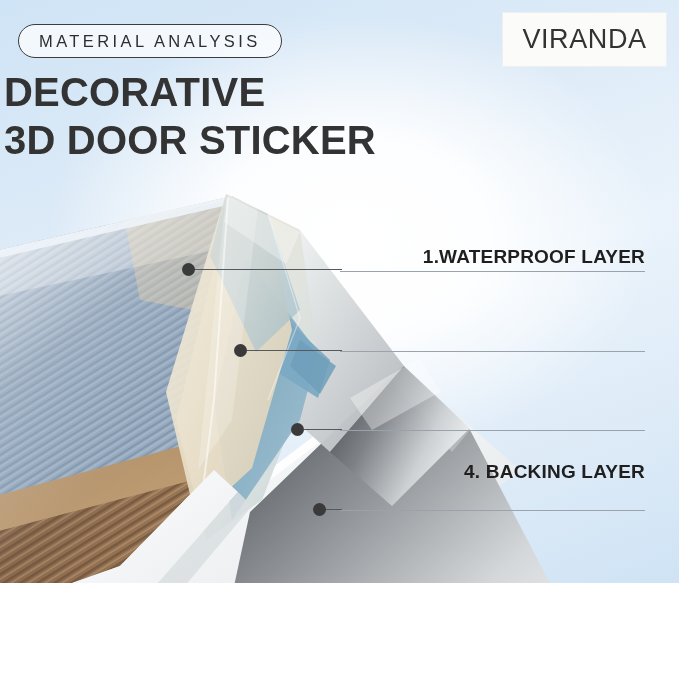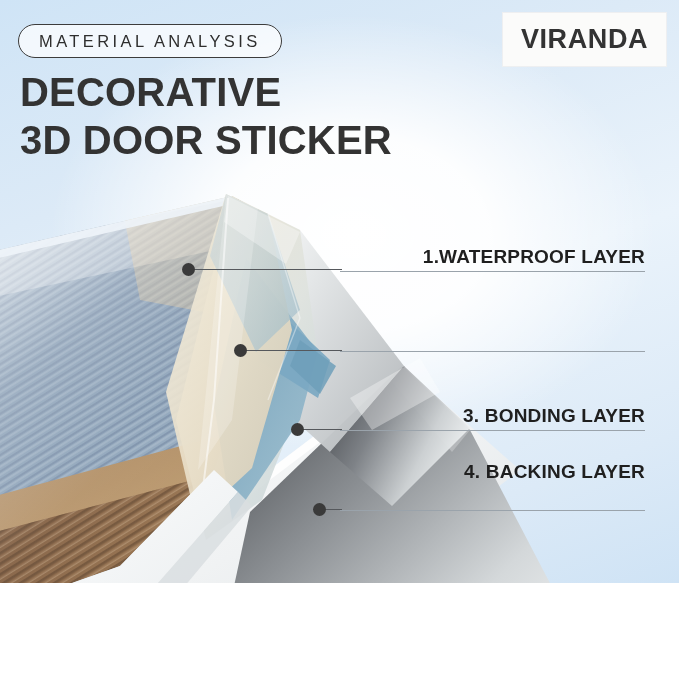--- a/index.html
+++ b/index.html
@@ -66,7 +66,7 @@
   }
   .brandbox-text {
     font-size: 27px;
-    font-weight: bold;
+    font-weight: normal;
     color: #333333;
     letter-spacing: 0.6px;
   }

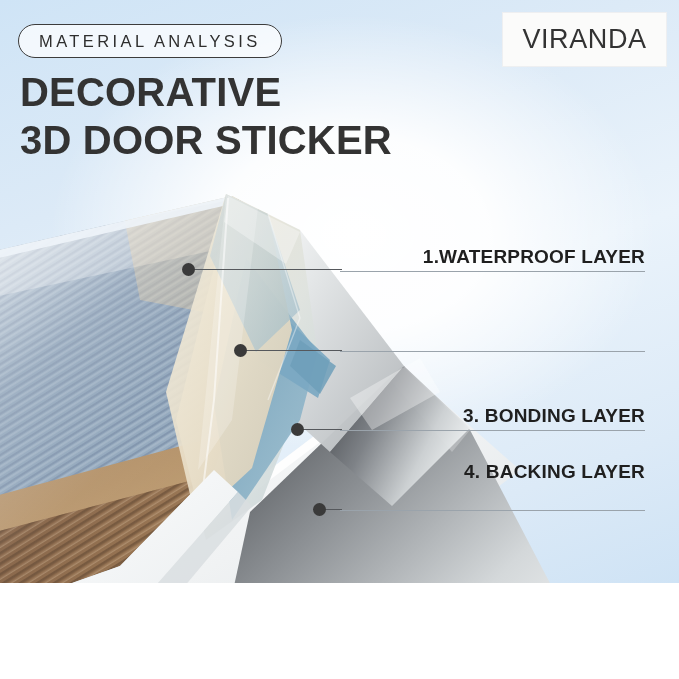--- a/index.html
+++ b/index.html
@@ -42,7 +42,7 @@
 
   .title {
     position: absolute;
-    left: 20px;
+    left: 4px;
     top: 68px;
     color: #333333;
     font-weight: bold;

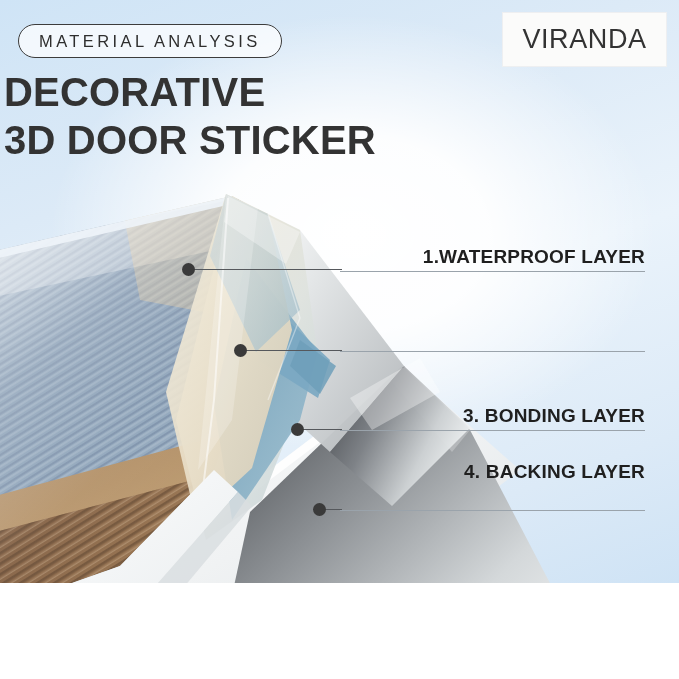--- a/index.html
+++ b/index.html
@@ -303,9 +303,6 @@
   <div class="leader-line" style="left:242px; top:350px; width:100px;"></div>
   <div class="leader-dot" style="left:234px; top:344px;"></div>
 
-  <div class="callout" style="left:340px; top:397px; width:305px;">
-    <span class="callout-label">3. BONDING LAYER</span>
-  </div>
   <div class="callout-rule" style="left:340px; top:430px; width:305px;"></div>
   <div class="leader-line" style="left:299px; top:429px; width:43px;"></div>
   <div class="leader-dot" style="left:291px; top:423px;"></div>

